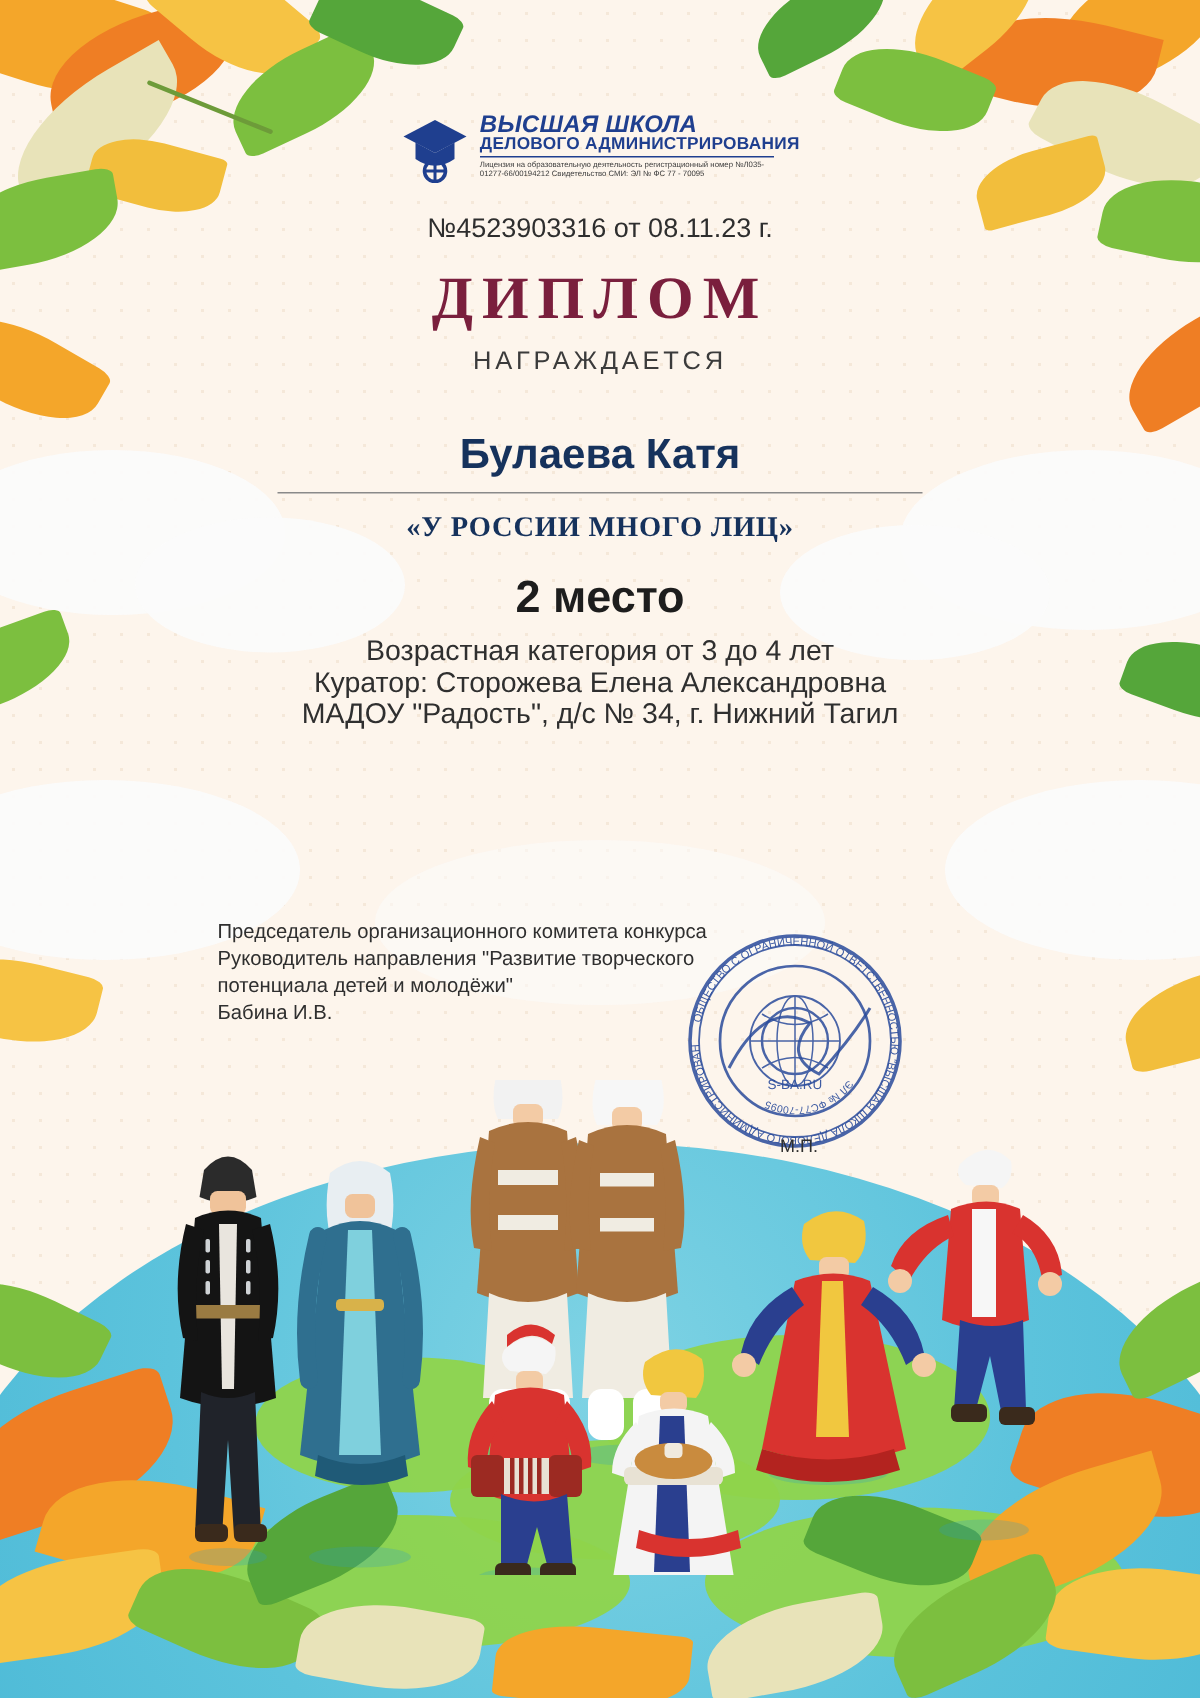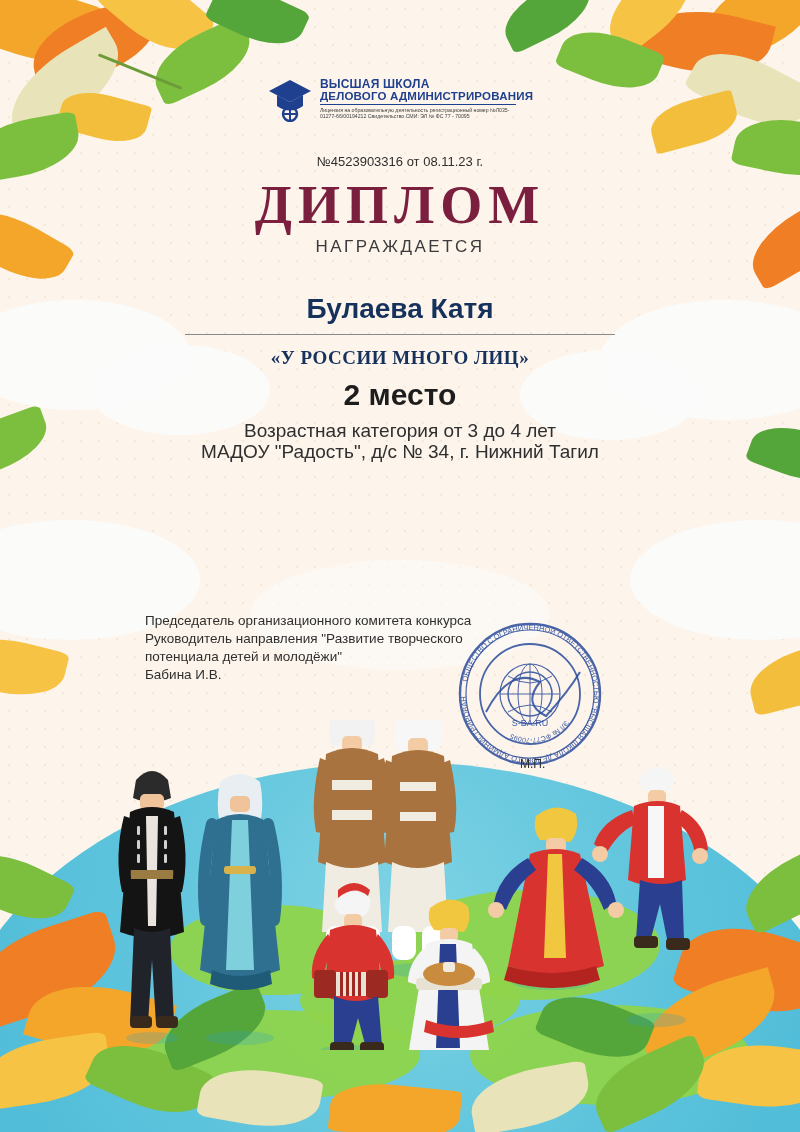--- a/index.html
+++ b/index.html
@@ -84,11 +84,12 @@
   .logo-cap { width: 46px; height: 44px; }
   .logo-text { text-align: left; }
   .logo-l1 {
-    font-size: 12px;
+    font-size: 16px;
     font-weight: bold;
     color: #1f3f8f;
     letter-spacing: .2px;
     line-height: 12px;
+    font-style: italic;
   }
   .logo-l2 {
     font-size: 11.5px;

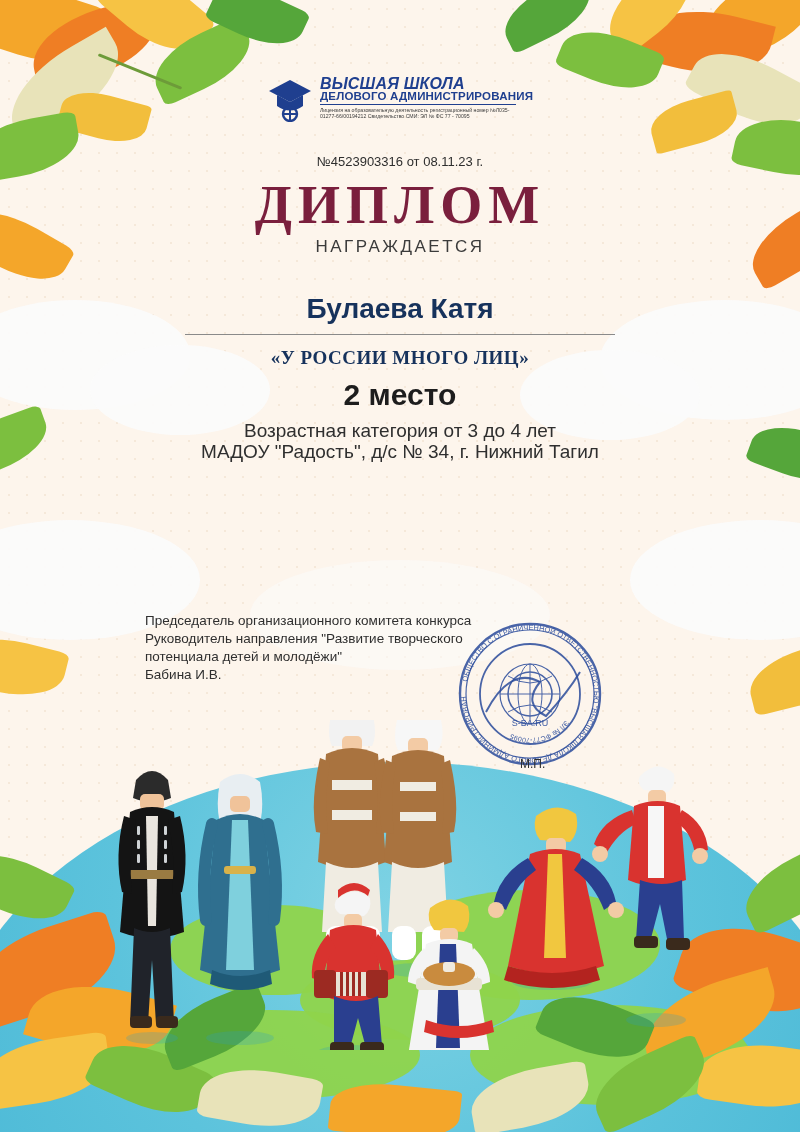--- a/index.html
+++ b/index.html
@@ -112,8 +112,8 @@
     width: 200px;
   }
   .doc-number {
-    margin-top: 32px;
-    font-size: 13px;
+    margin-top: 20px;
+    font-size: 18px;
     color: #2e2e2e;
   }
   .title {

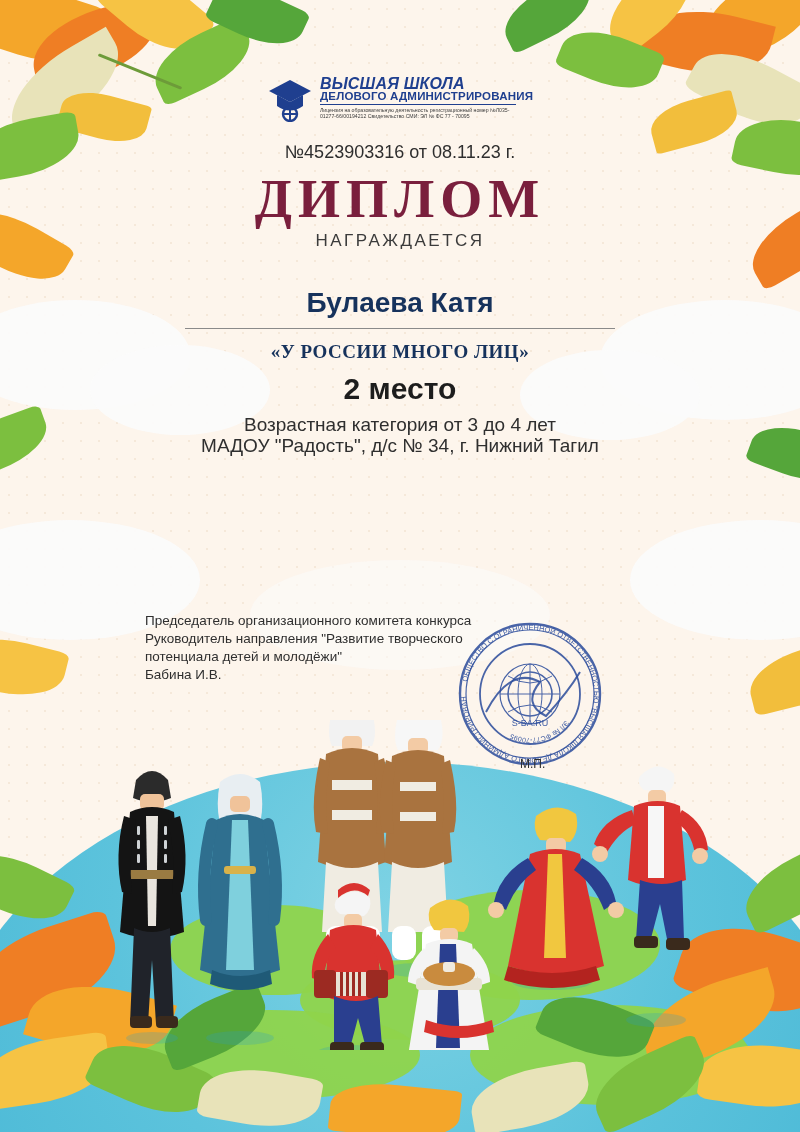--- a/index.html
+++ b/index.html
@@ -119,7 +119,7 @@
   .title {
     margin-top: 6px;
     font-family: "Liberation Serif", serif;
-    font-size: 54px;
+    font-size: 40px;
     font-weight: bold;
     letter-spacing: 6px;
     color: #7a1f3d;

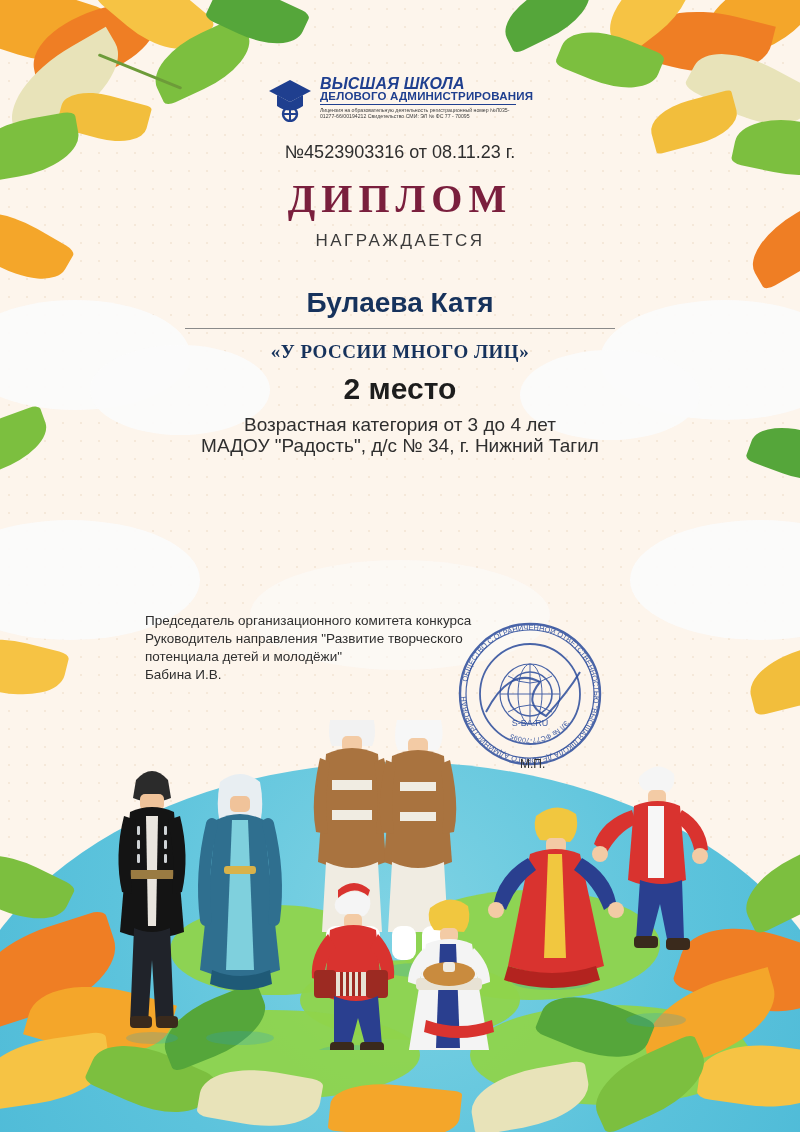--- a/index.html
+++ b/index.html
@@ -159,7 +159,7 @@
     letter-spacing: .5px;
   }
   .place {
-    margin-top: 9px;
+    margin-top: 19px;
     font-size: 30px;
     font-weight: bold;
     color: #1d1d1d;

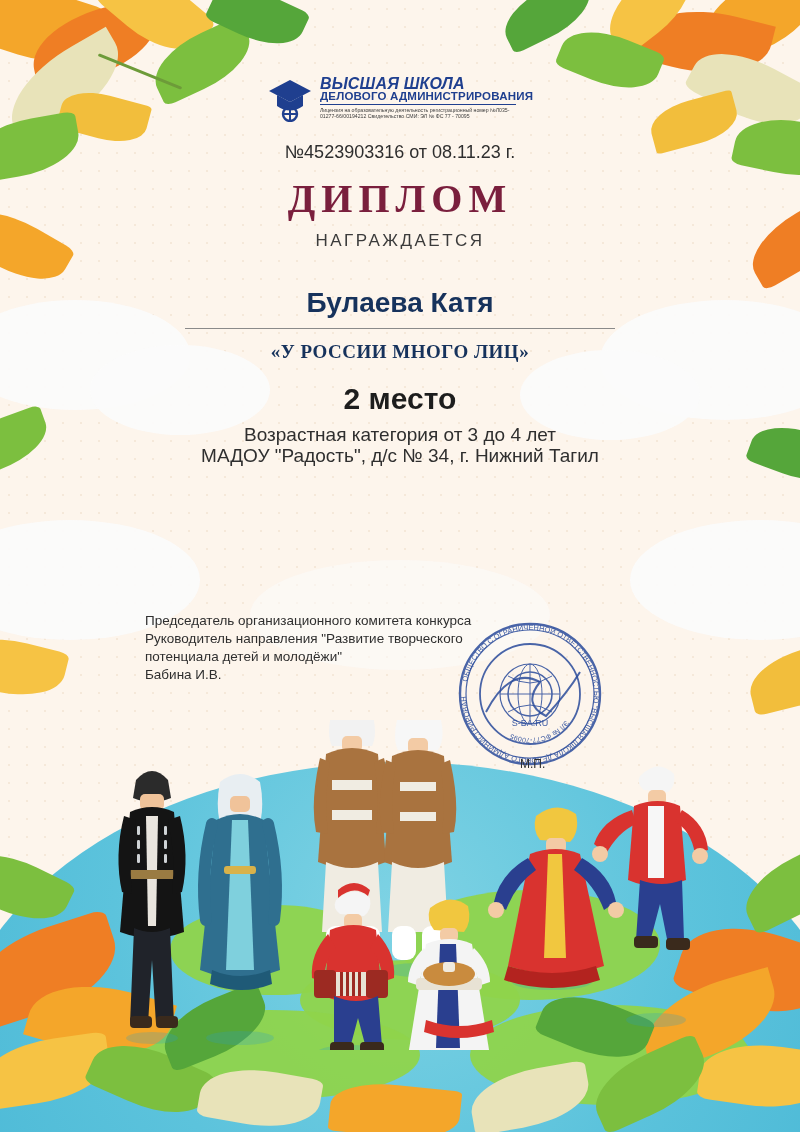--- a/index.html
+++ b/index.html
@@ -429,6 +429,7 @@
 
     <div class="details">
       <div>Возрастная категория от 3 до 4 лет</div>
+      <div>Куратор: Сторожева Елена Александровна</div>
       <div>МАДОУ "Радость", д/с № 34, г. Нижний Тагил</div>
     </div>
   </div>

